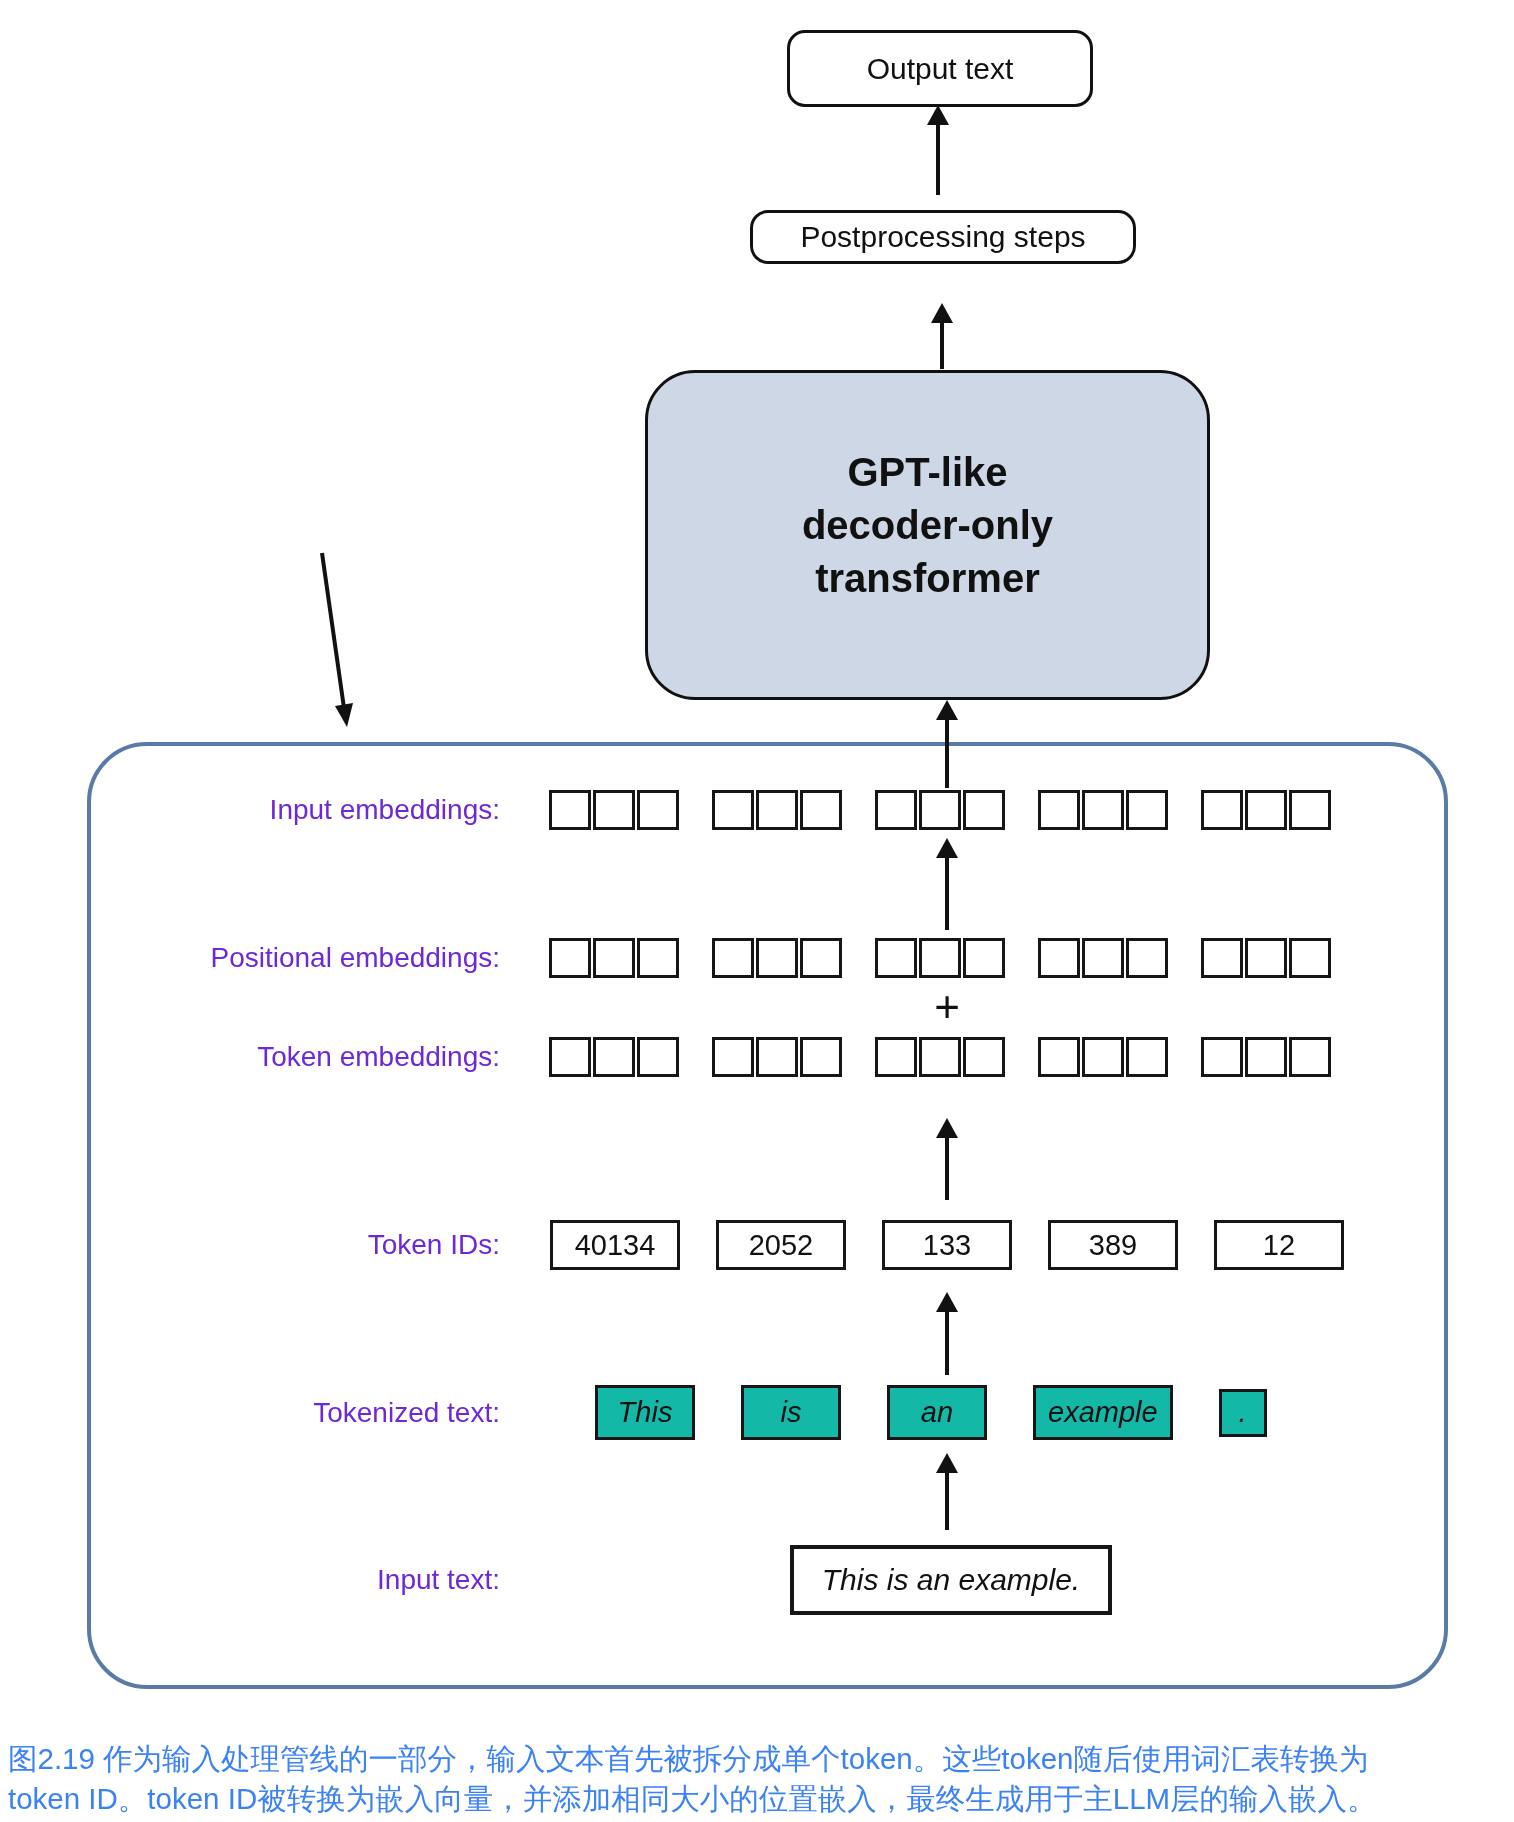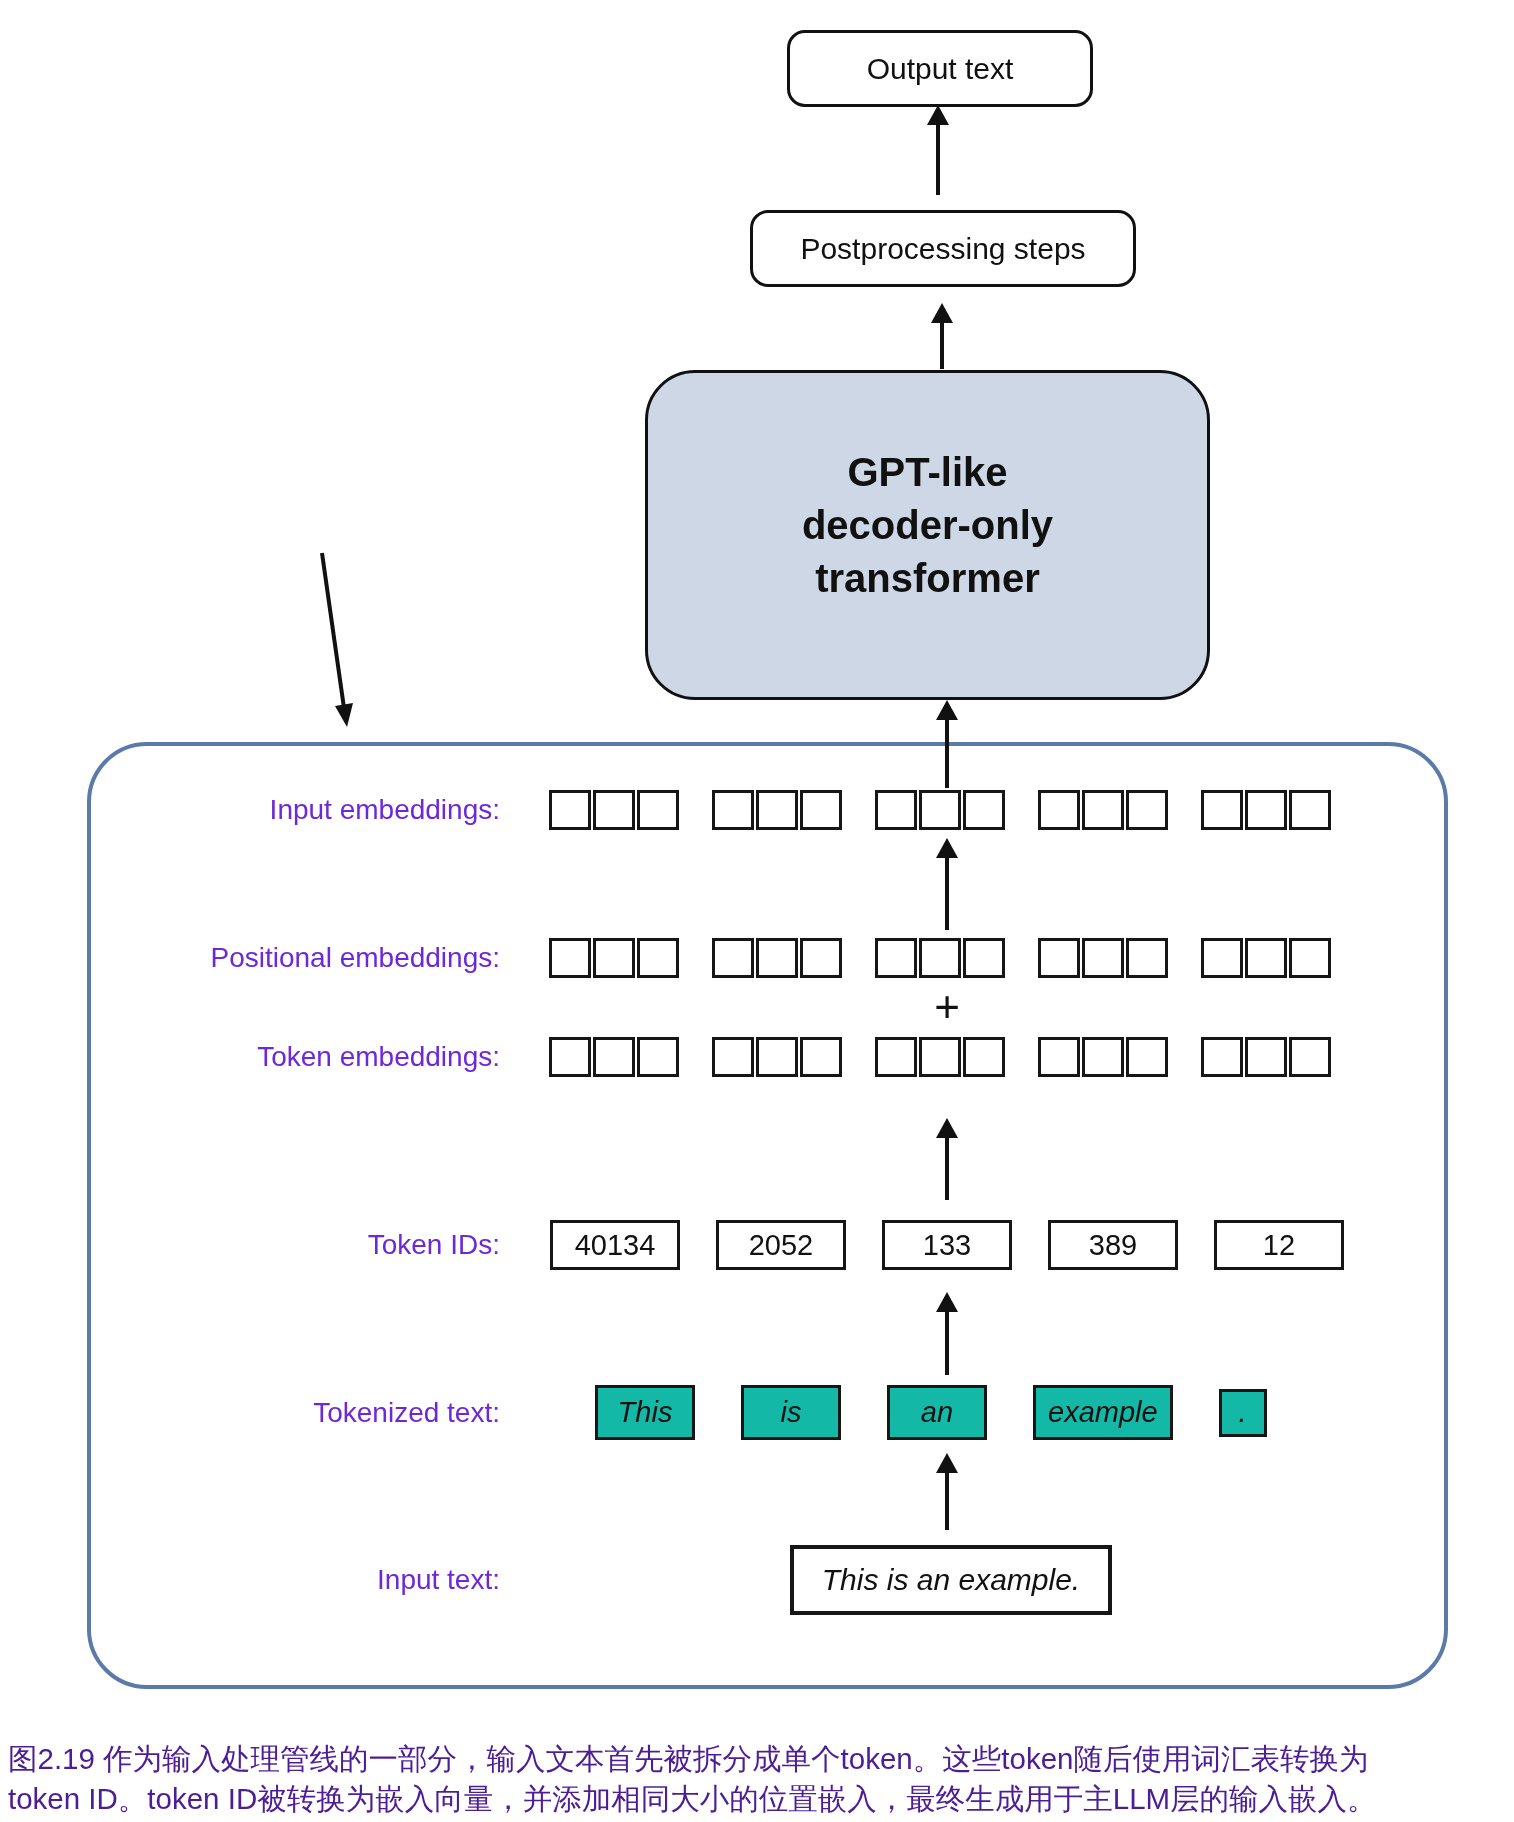--- a/index.html
+++ b/index.html
@@ -94,7 +94,7 @@
     <div class="shaft" style="height:70px;"></div>
   </div>
 
-  <div class="flowbox" style="left:750px;top:210px;width:386px;height:77px;">
+  <div class="flowbox" style="left:750px;top:210px;width:386px;height:54px;">
     <span>Postprocessing steps</span>
   </div>
 

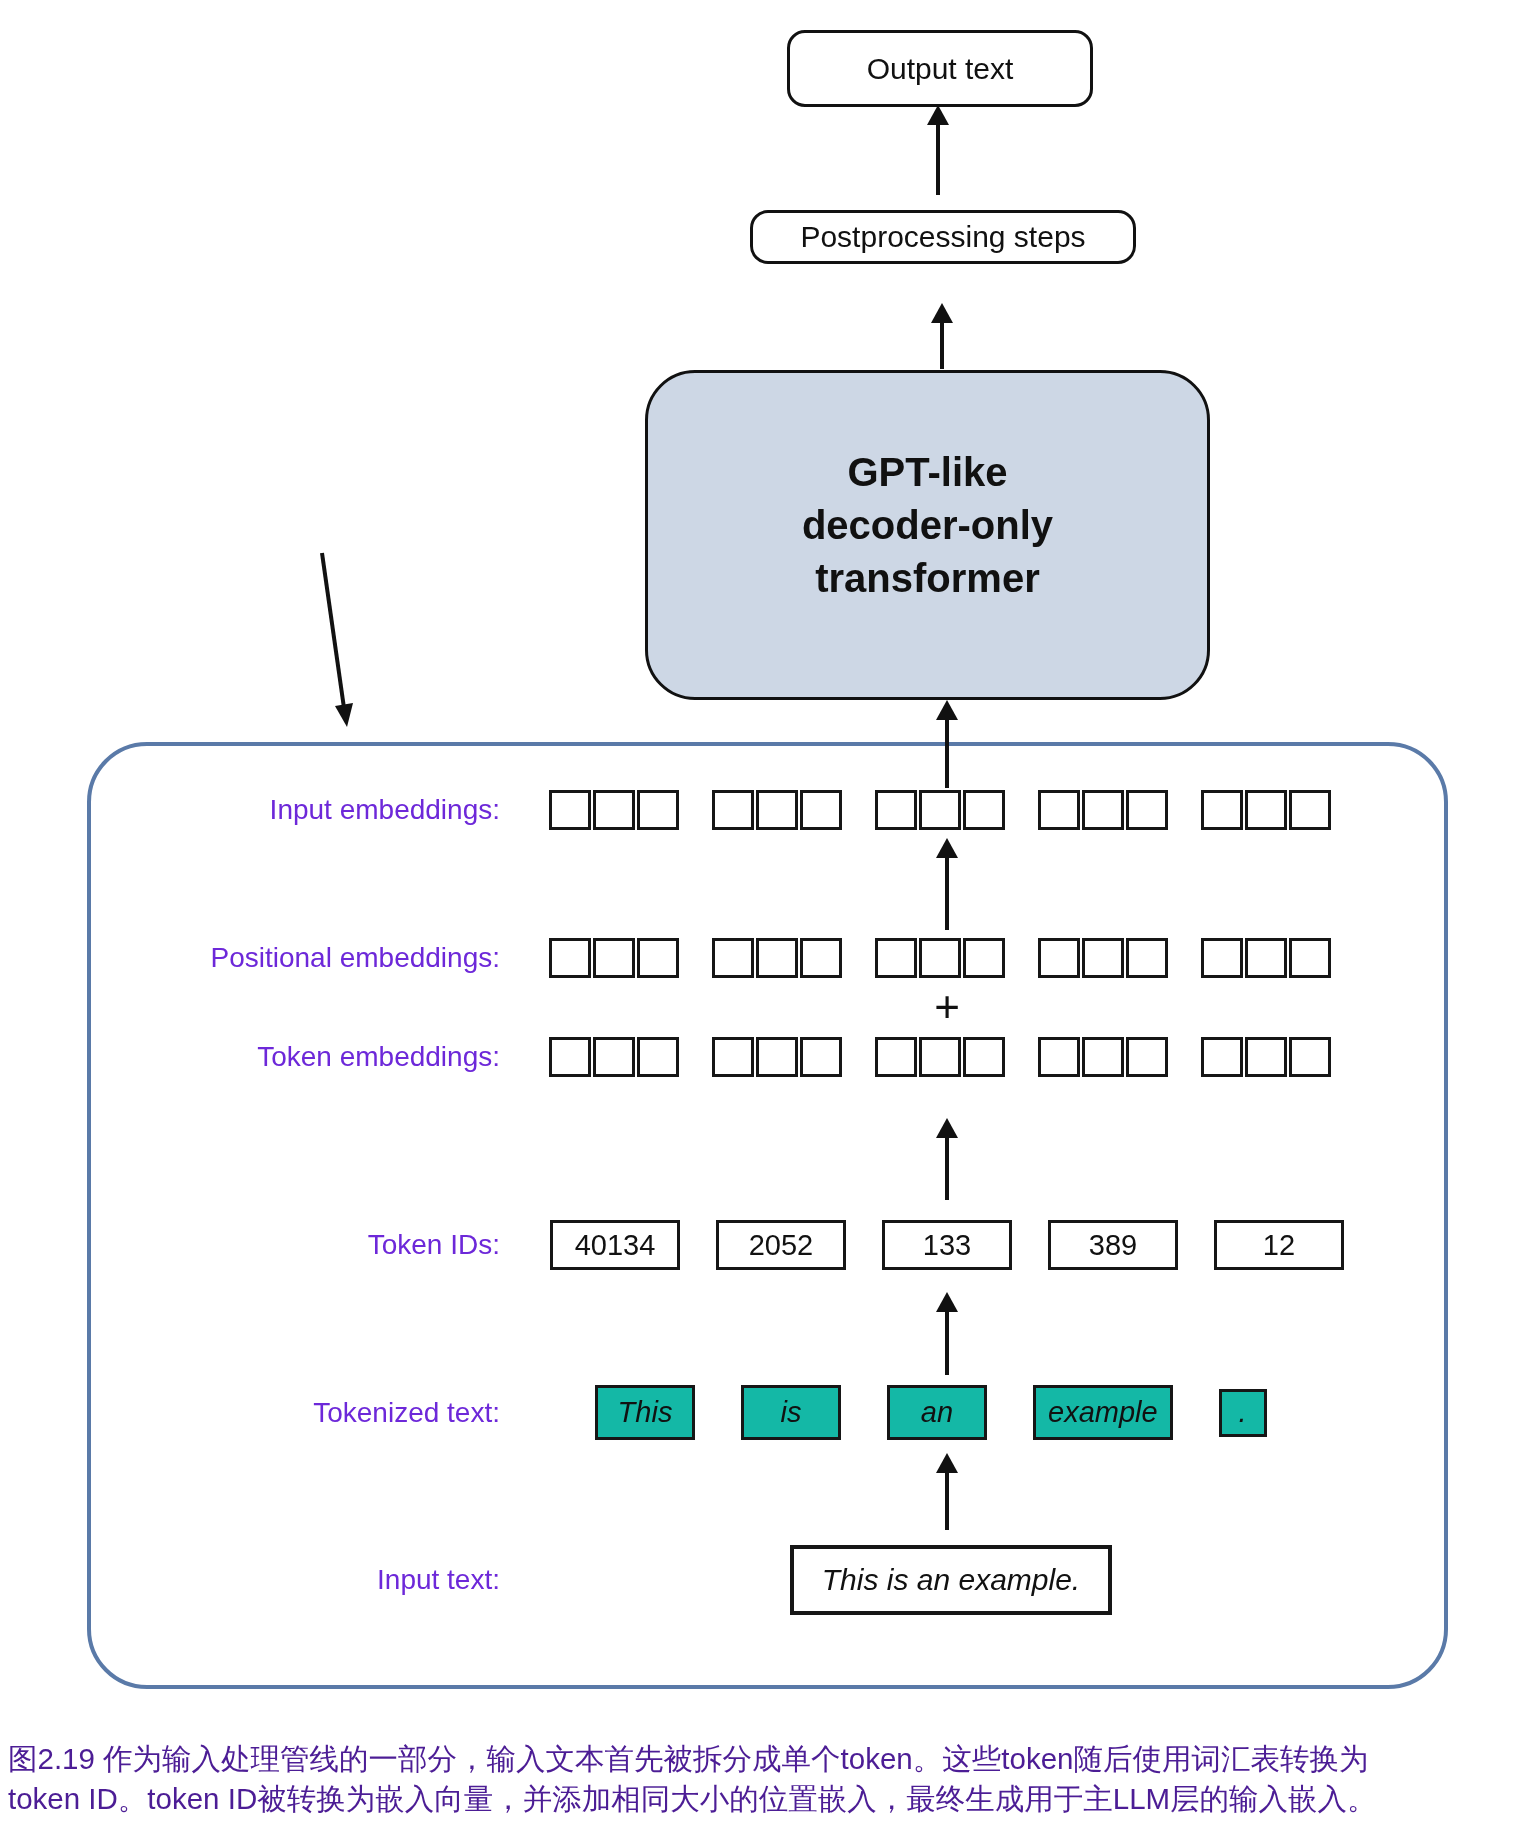--- a/index.html
+++ b/index.html
@@ -77,7 +77,7 @@
   
   .caption{
     position:absolute;left:8px;top:1739px;width:1502px;
-    font-size:29.5px;line-height:40px;color:#4c1d95;font-weight:500;
+    font-size:29.5px;line-height:40px;color:#3b82f6;font-weight:500;
   }
 </style>
 </head>

